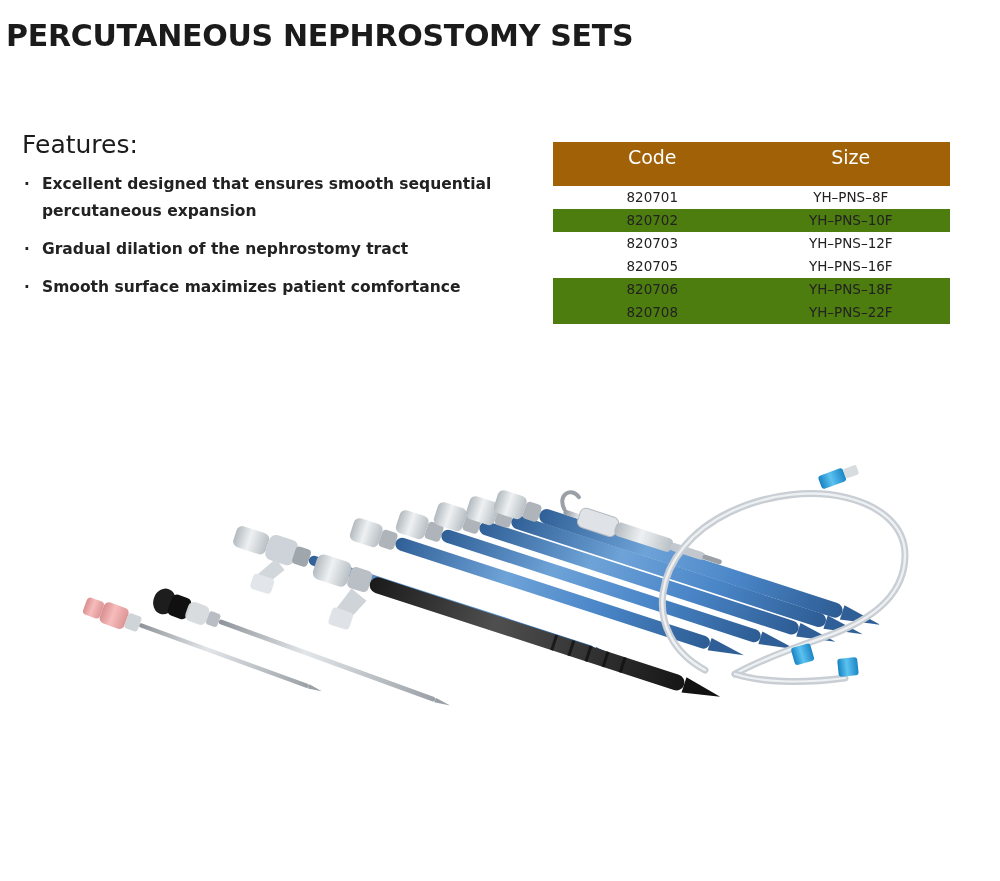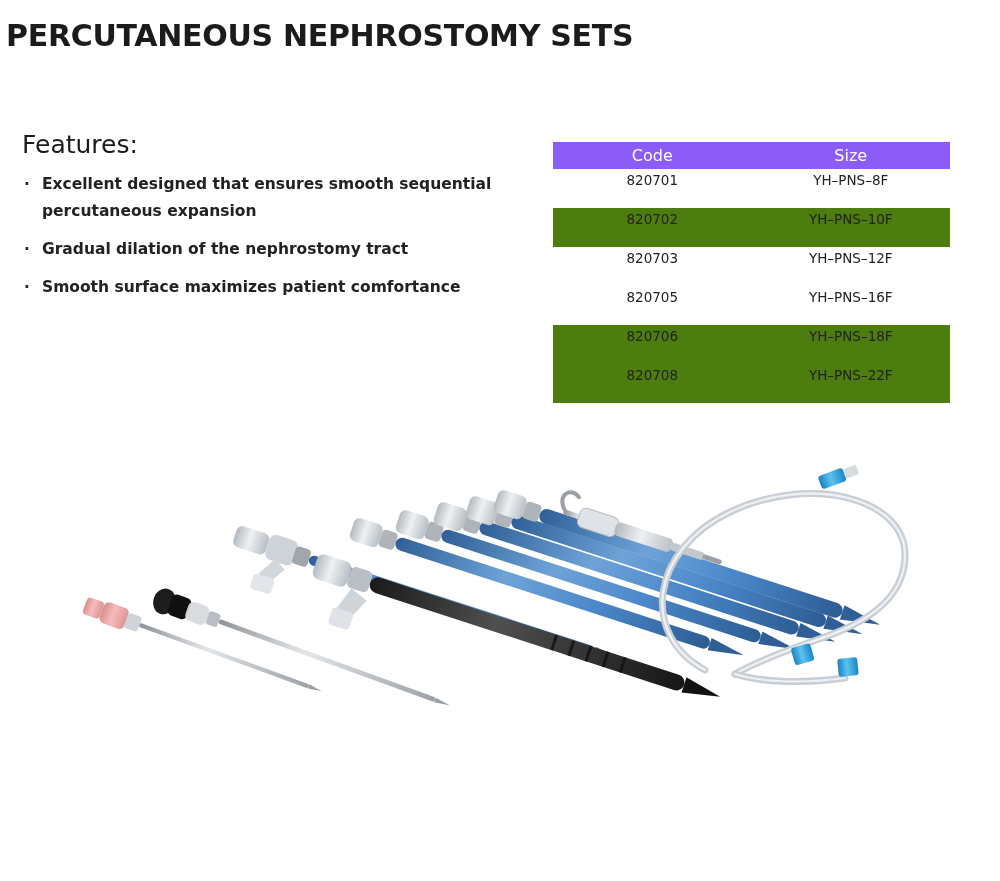--- a/index.html
+++ b/index.html
@@ -77,12 +77,12 @@
     font-family: "DejaVu Sans", sans-serif;
   }
   .spec-table th {
-    background: #8b5cf6;
+    background: #a16207;
     color: #ffffff;
     font-weight: normal;
-    padding: 4px 0 4px 0;
+    padding: 4px 0 18px 0;
     text-align: center;
-    font-size: 16px;
+    font-size: 19px;
   }
   .spec-table td {
     text-align: center;

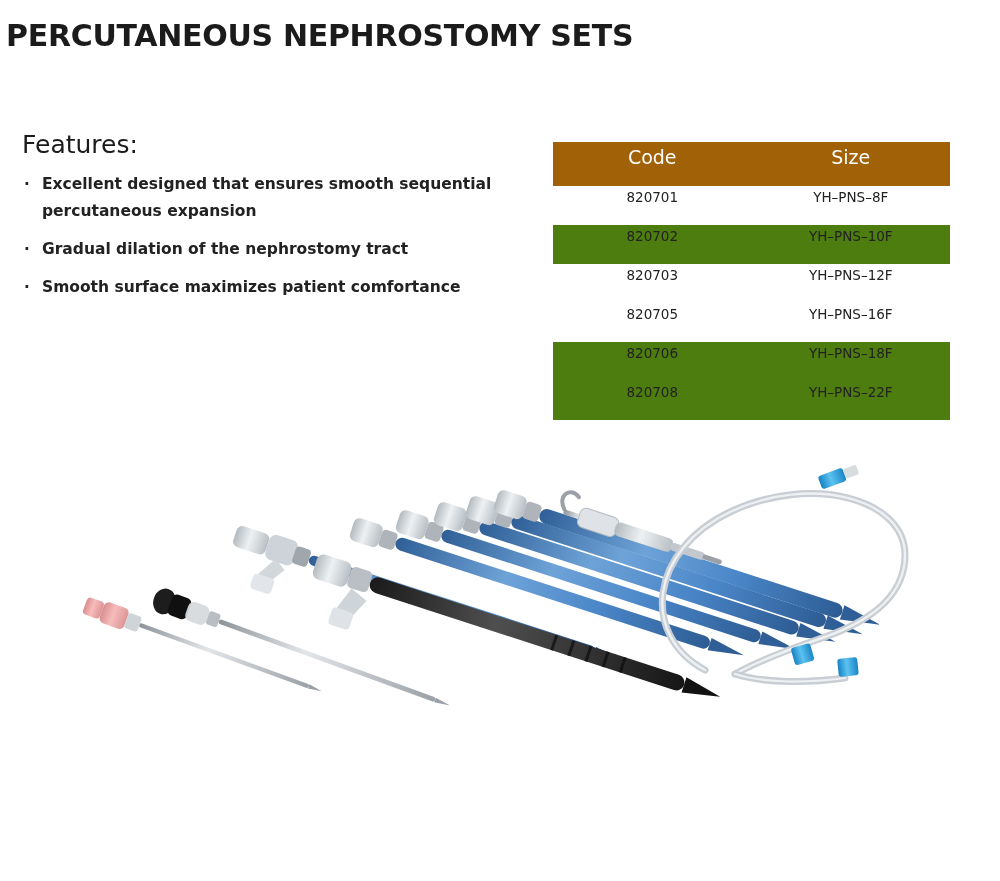--- a/index.html
+++ b/index.html
@@ -86,7 +86,7 @@
   }
   .spec-table td {
     text-align: center;
-    padding: 3px 0 20px 0;
+    padding: 3px 0 4px 0;
     color: #222;
     font-size: 13.5px;
   }

